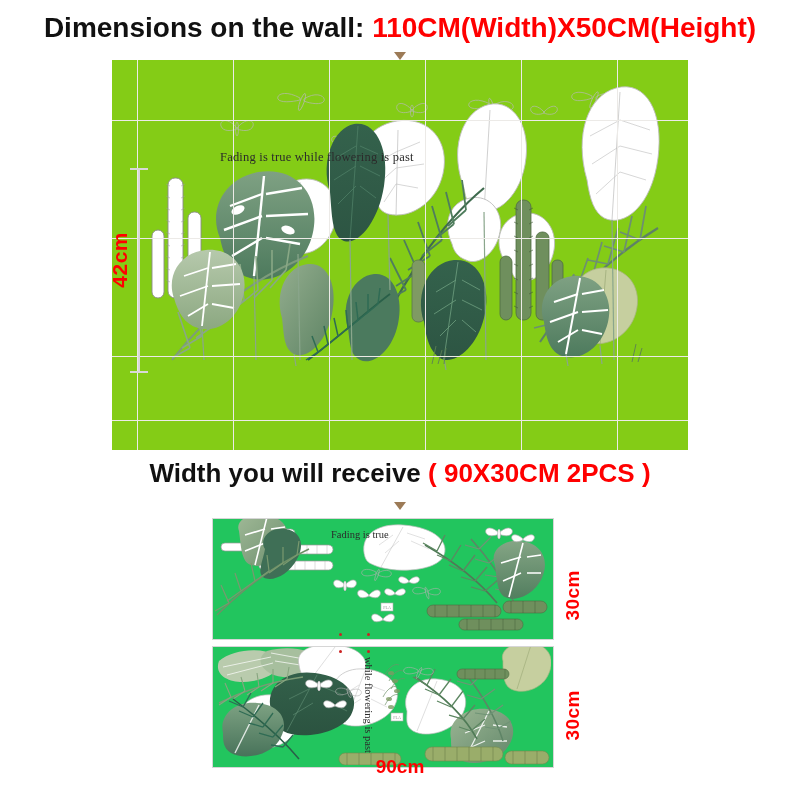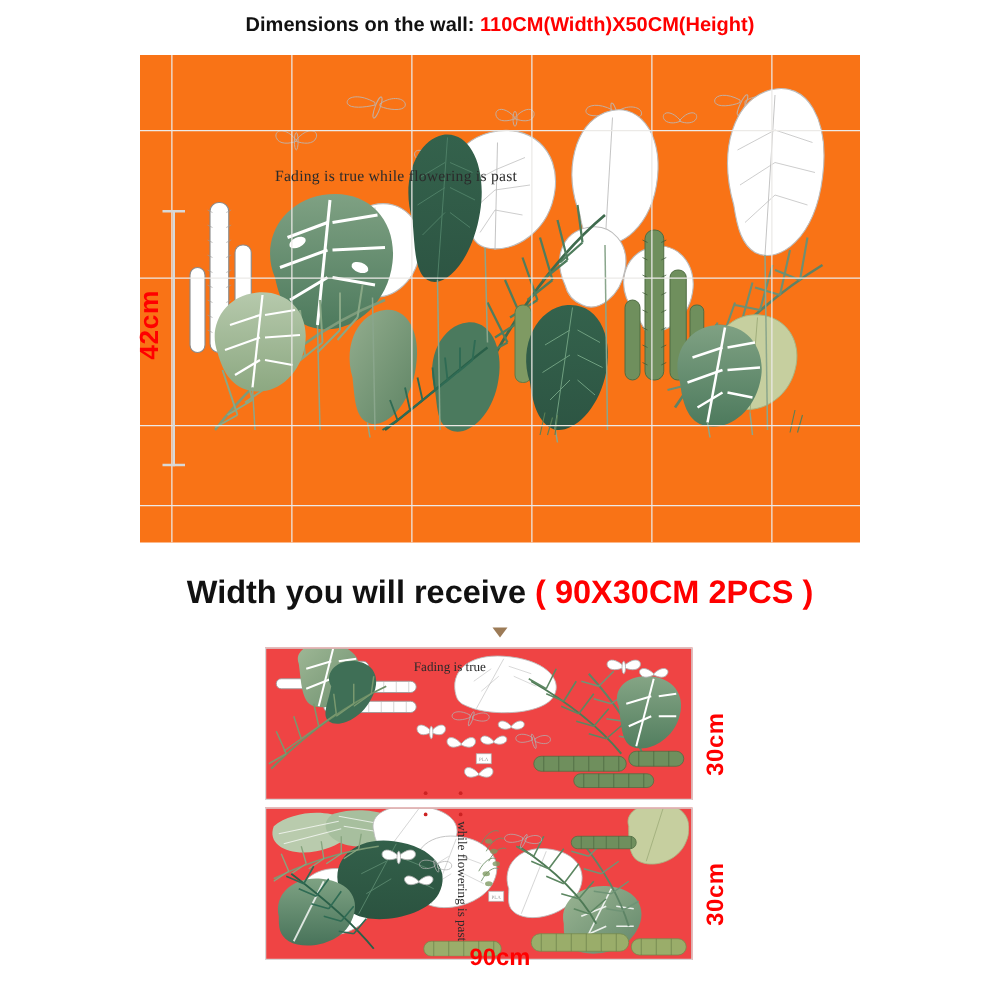--- a/index.html
+++ b/index.html
@@ -15,7 +15,7 @@
     position:absolute;left:0;width:800px;text-align:center;
     font-weight:700;white-space:nowrap;
   }
-  #heading-wall{top:12px;font-size:16px;}
+  #heading-wall{top:12px;font-size:28px;}
   #heading-receive{top:458px;font-size:26px;}
   .h-black{color:#111111;}
   .h-red{color:#ff0000;}

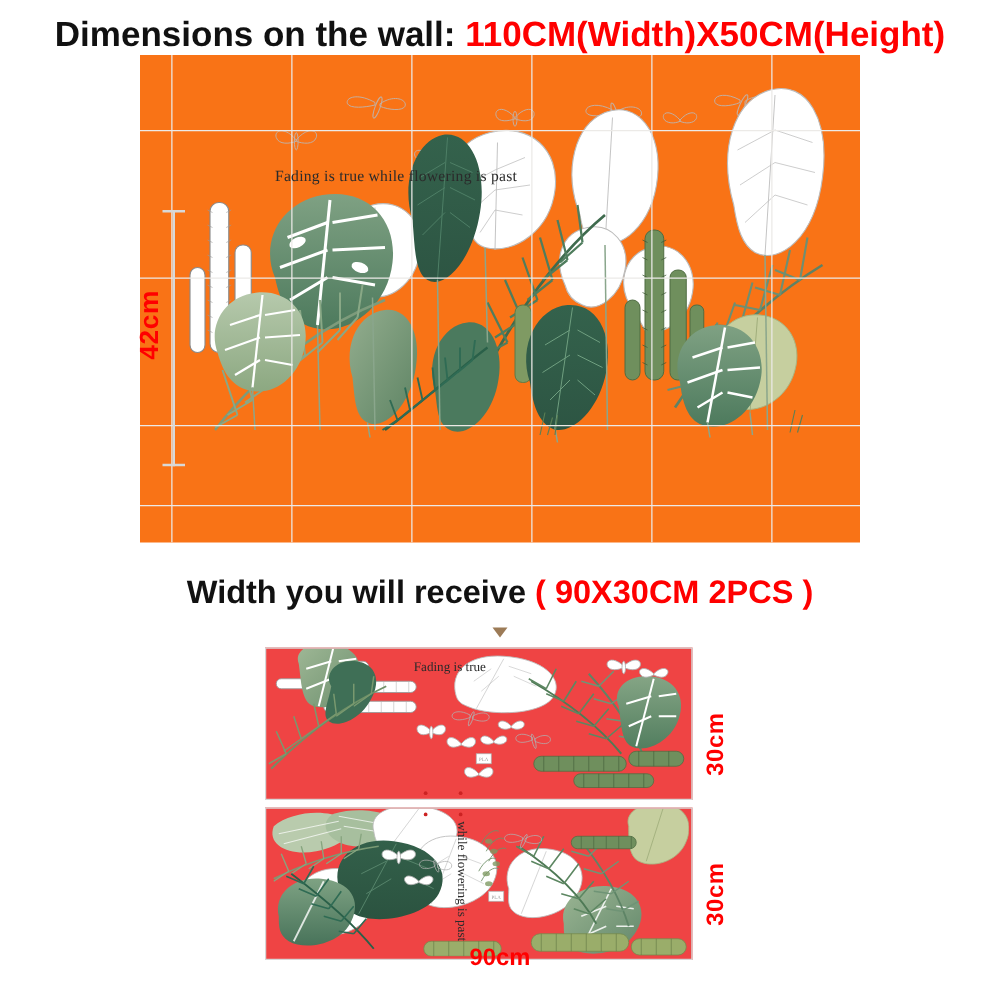--- a/index.html
+++ b/index.html
@@ -30,8 +30,8 @@
 
   
   #wall-mockup{
-    position:absolute;left:112px;top:44px;width:576px;height:390px;
-    background:#f97316;overflow:hidden;
+    position:absolute;left:112px;top:60px;width:576px;height:390px;
+    background:#84cc16;overflow:hidden;
   }
   .tile-grid{position:absolute;inset:0;}
   .tile-grid .v{position:absolute;top:0;bottom:0;width:1px;background:#eceae7;}

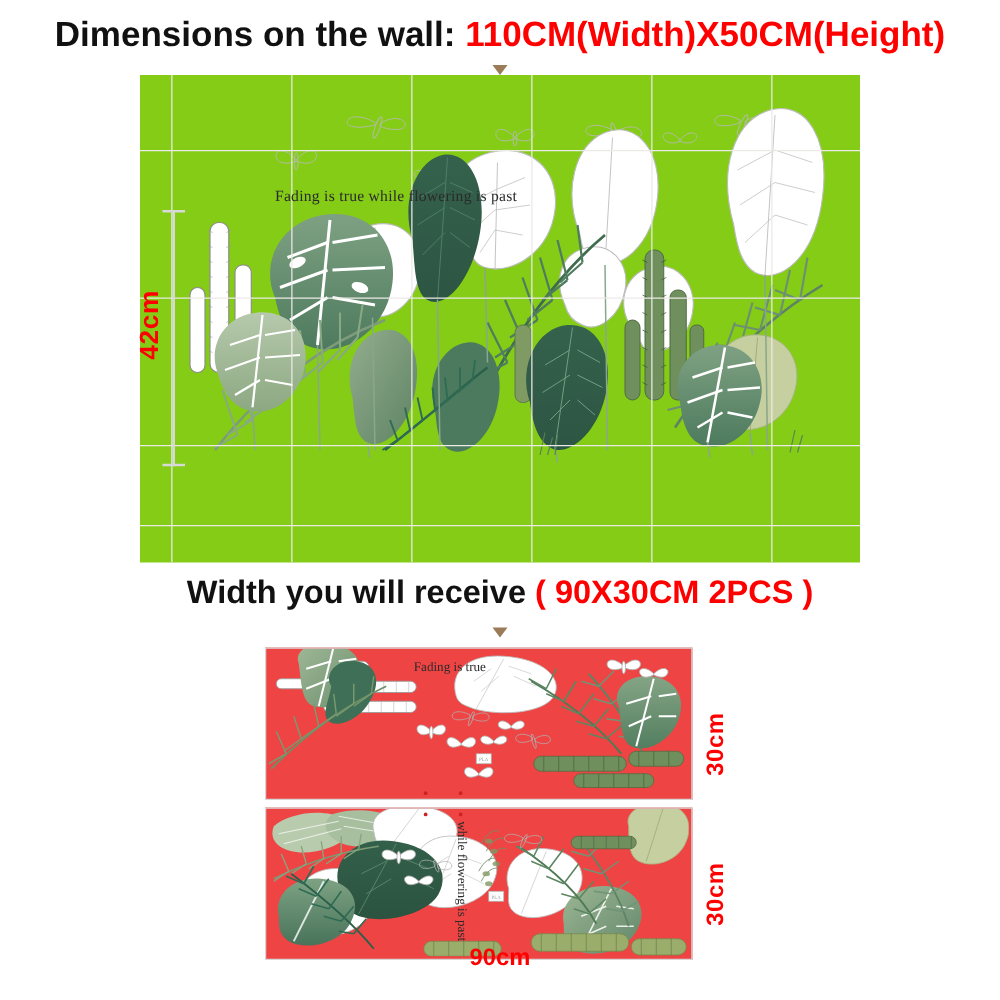--- a/index.html
+++ b/index.html
@@ -64,7 +64,7 @@
   #sheets{position:absolute;left:212px;top:518px;width:340px;height:250px;}
   .sheet{
     position:absolute;left:0;width:340px;height:120px;
-    background:#ef4444;border:1px solid #d6d6d6;overflow:hidden;
+    background:#22c55e;border:1px solid #d6d6d6;overflow:hidden;
   }
   #sheet-1{top:0;}
   #sheet-2{top:128px;}

